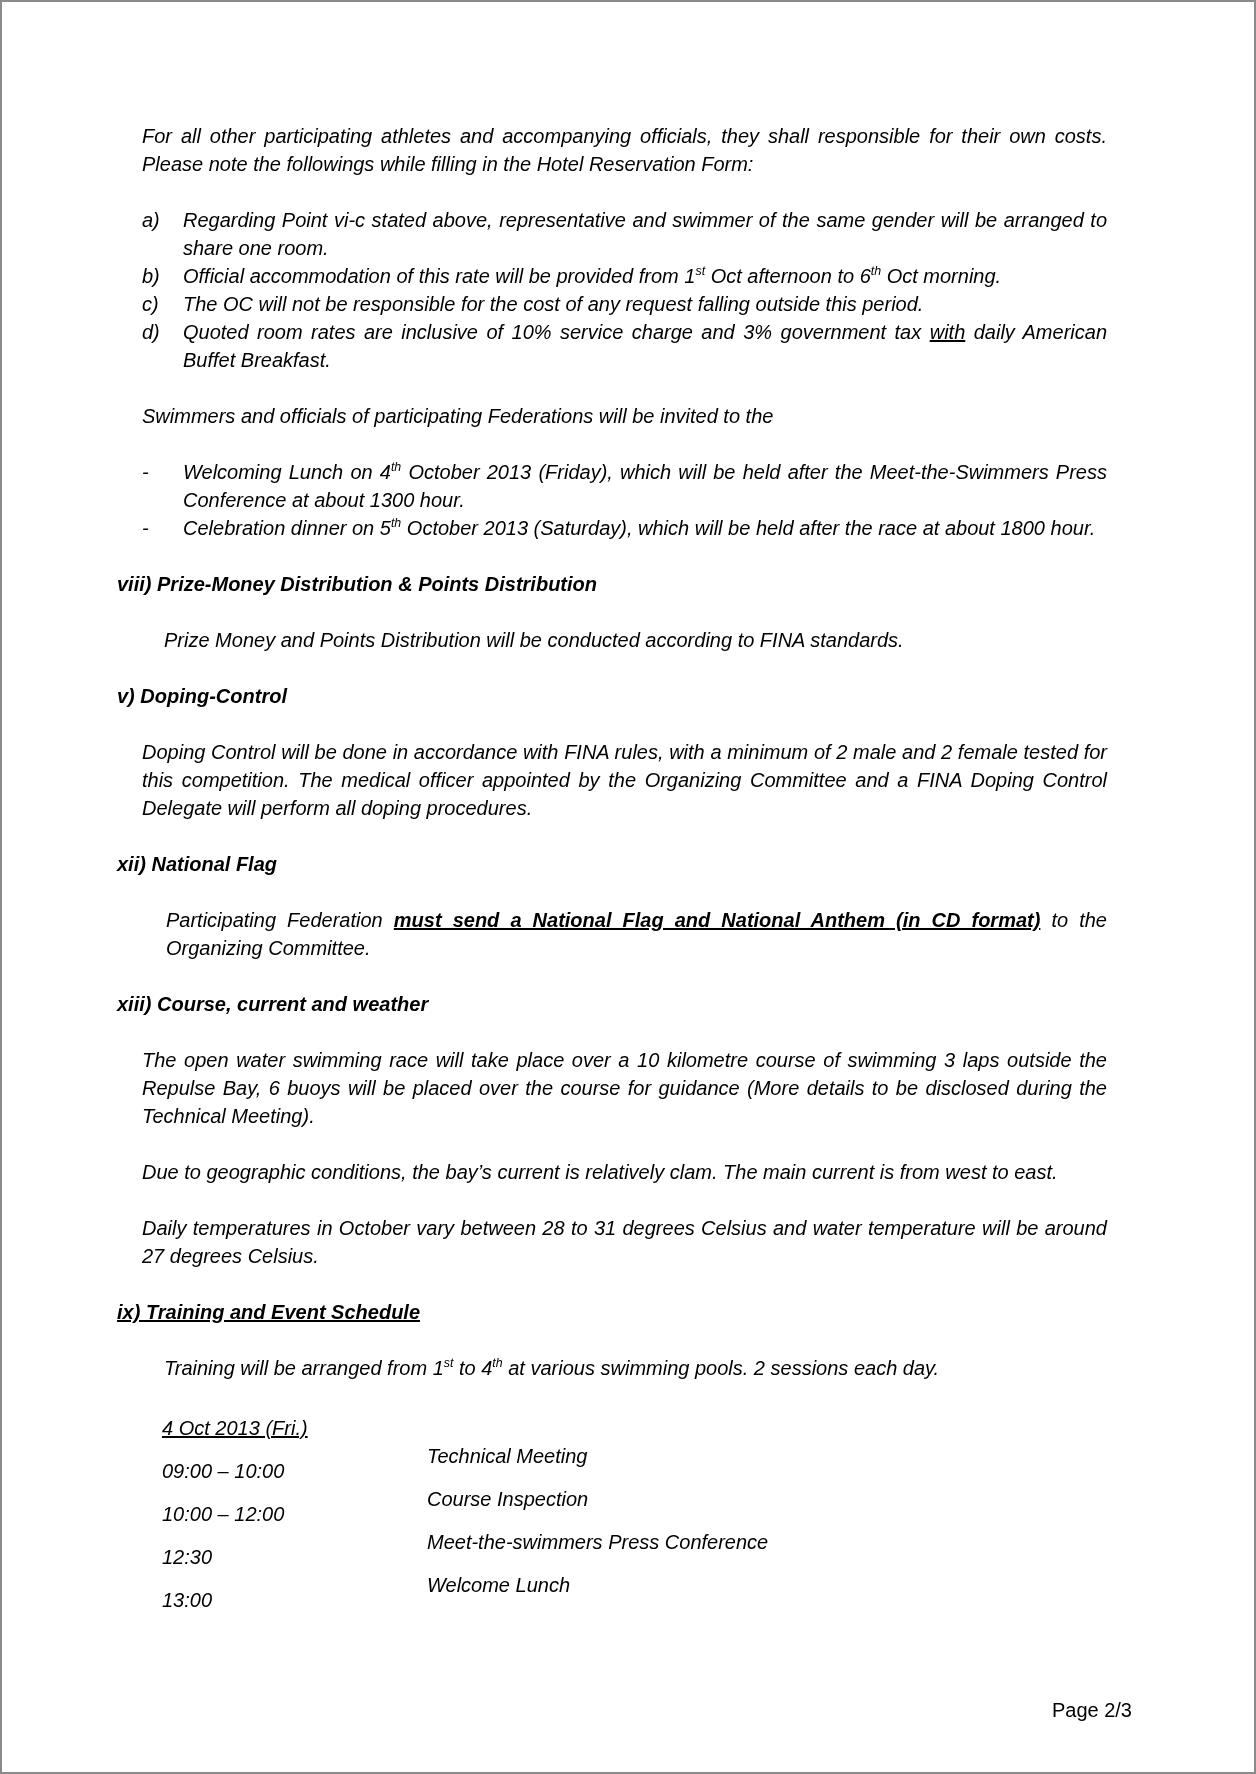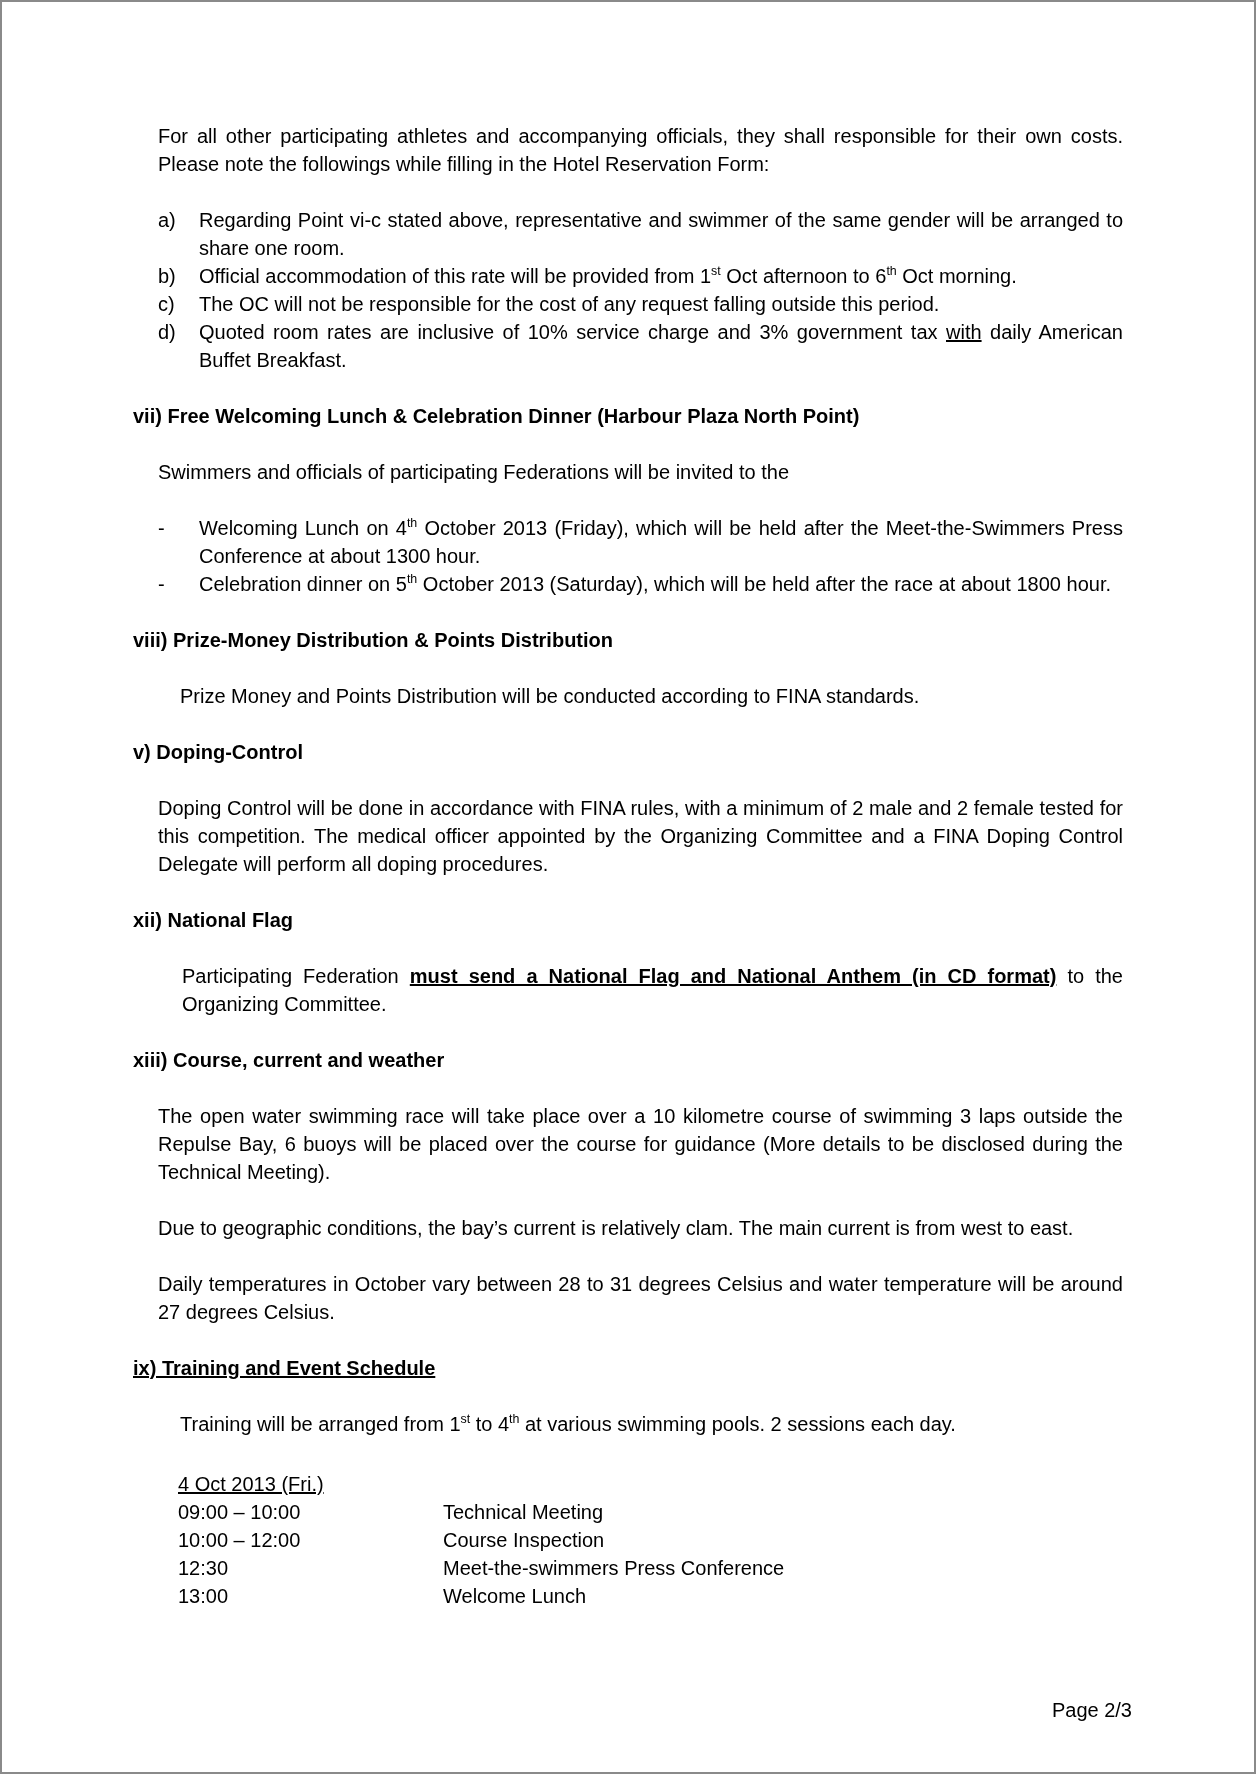--- a/index.html
+++ b/index.html
@@ -17,8 +17,9 @@
   }
   .content {
     position:absolute;
-    top:120px; left:156px;
+    top:120px; left:140px;
     width:965px;
+    font-style:italic;
   }
   .block { margin:0 0 28px 0; text-align:justify; }
   .sec {

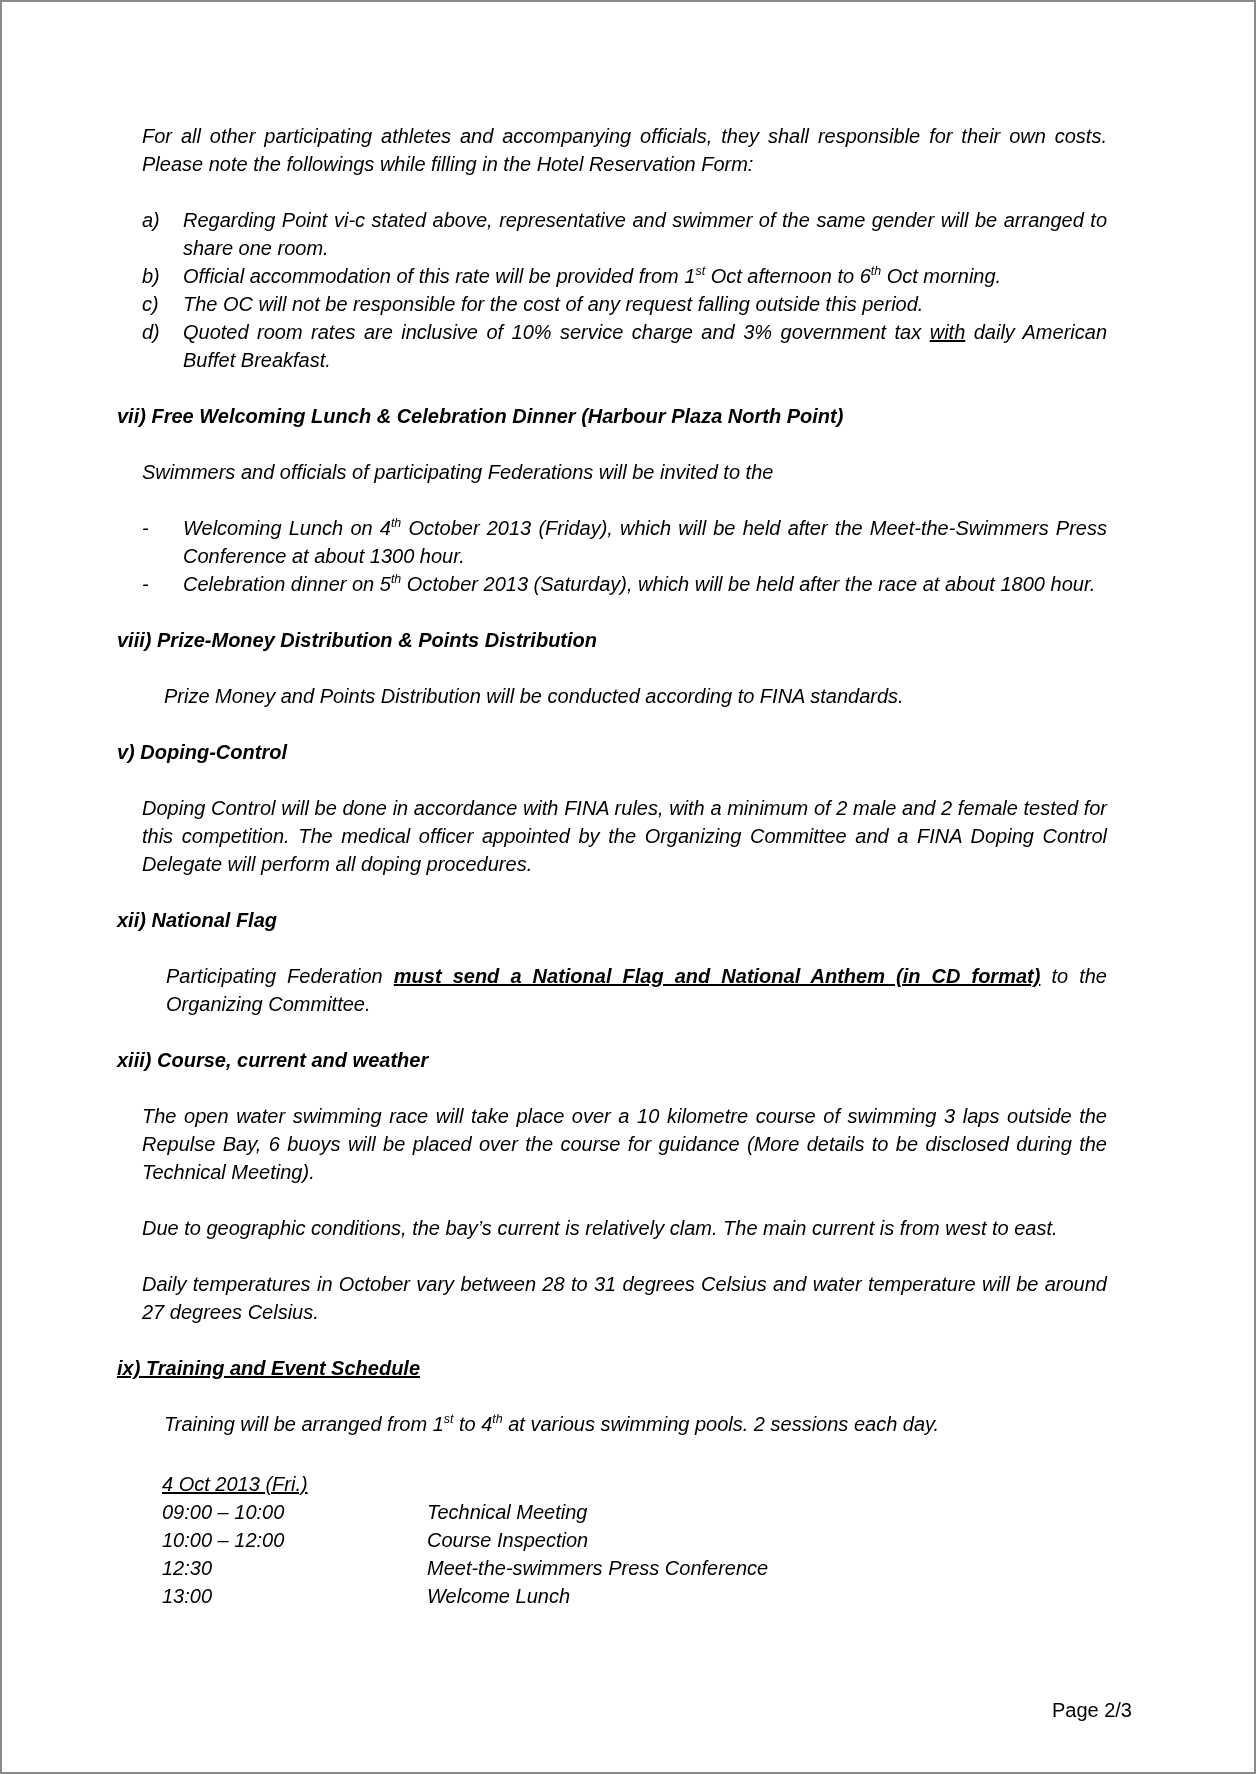--- a/index.html
+++ b/index.html
@@ -74,7 +74,6 @@
       </div>
     </div>
 
-    <h2 class="sec">vii) Free Welcoming Lunch &amp; Celebration Dinner (Harbour Plaza North Point)</h2>
     <p class="block">Swimmers and officials of participating Federations will be invited to the</p>
     <div class="list">
       <div class="li">

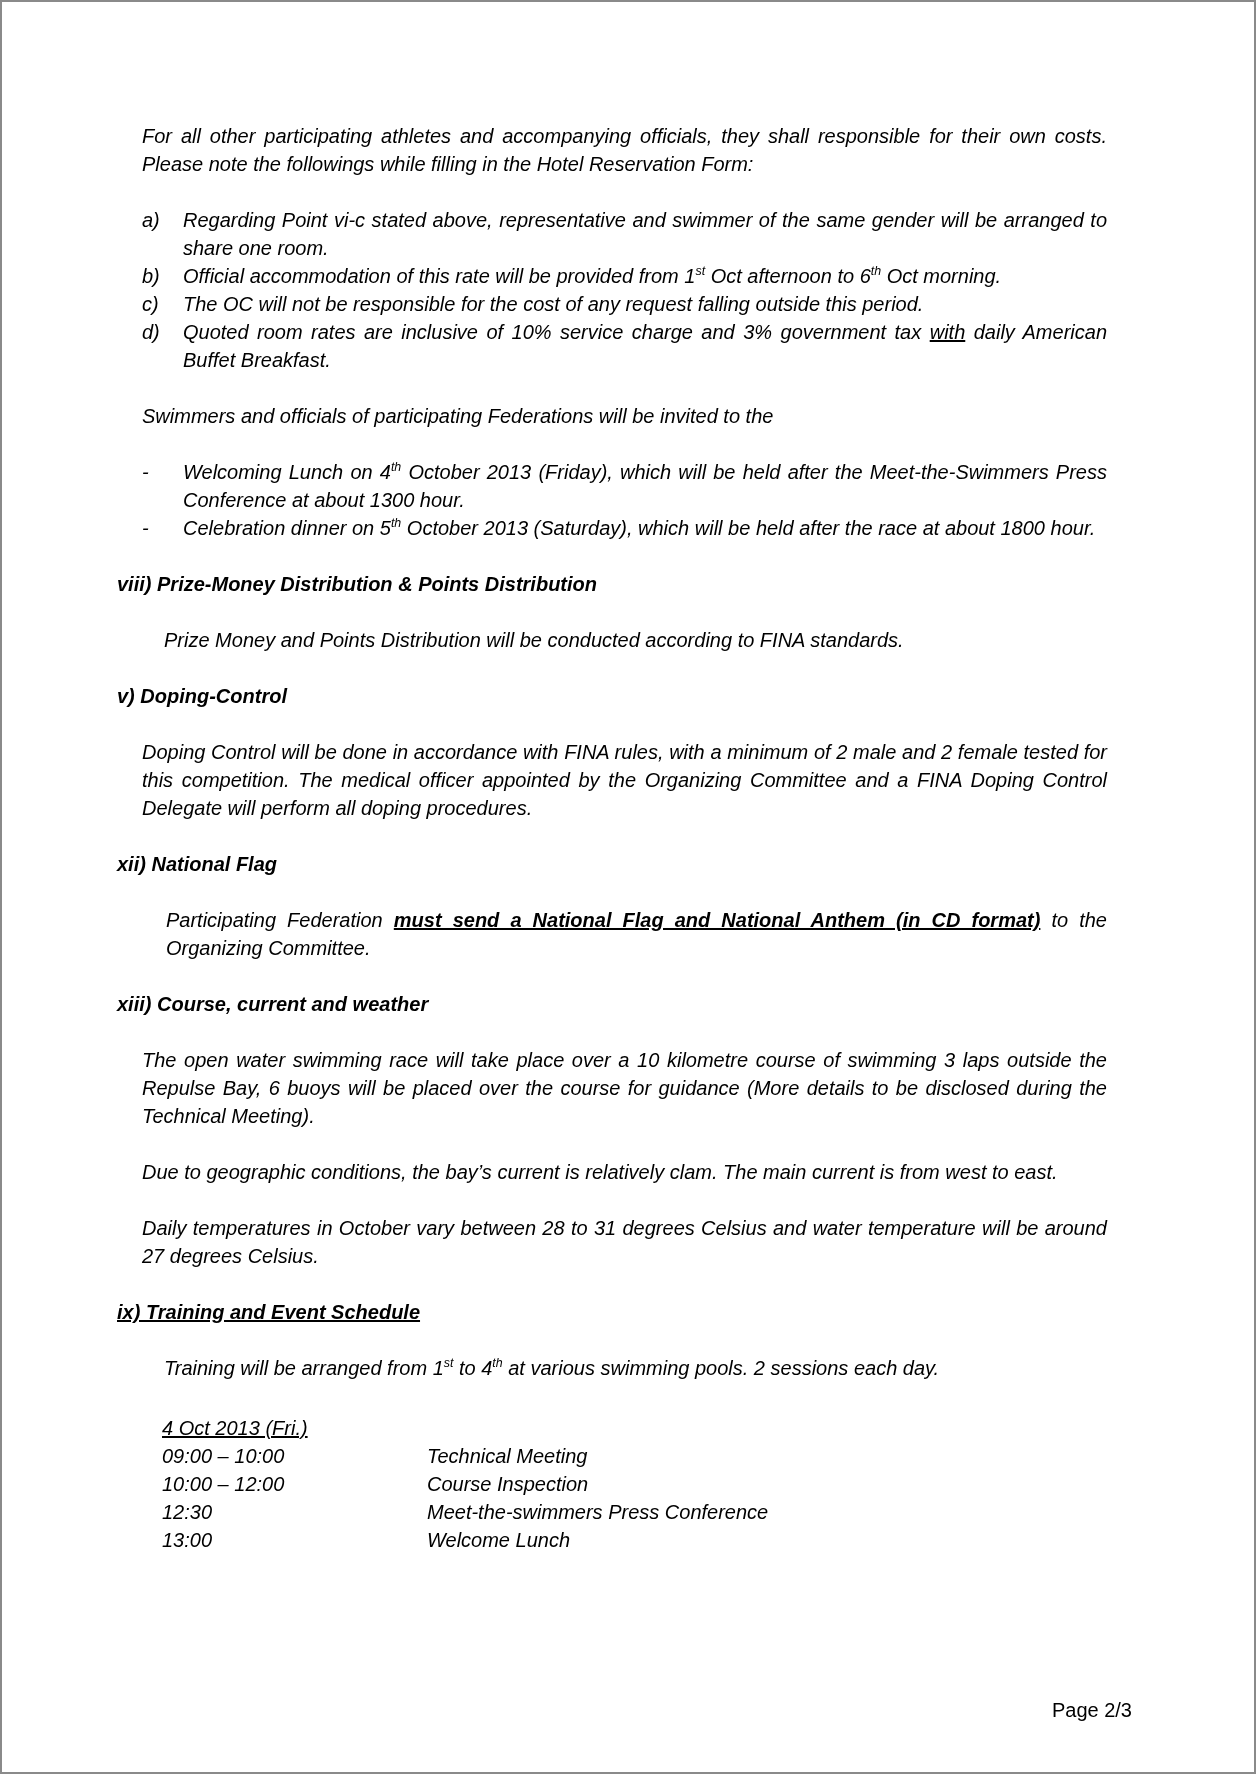--- a/index.html
+++ b/index.html
@@ -38,7 +38,7 @@
   .indent-md { margin-left:24px; }
   .schedule { margin-left:20px; }
   .schedule .row { display:flex; }
-  .schedule .time { flex:0 0 265px; }
+  .schedule .time { flex:0 0 265px;margin-top:15px; }
   .schedule .event { flex:1; }
   .date-head { text-decoration:underline;margin-top:32px; }
   .footer {

